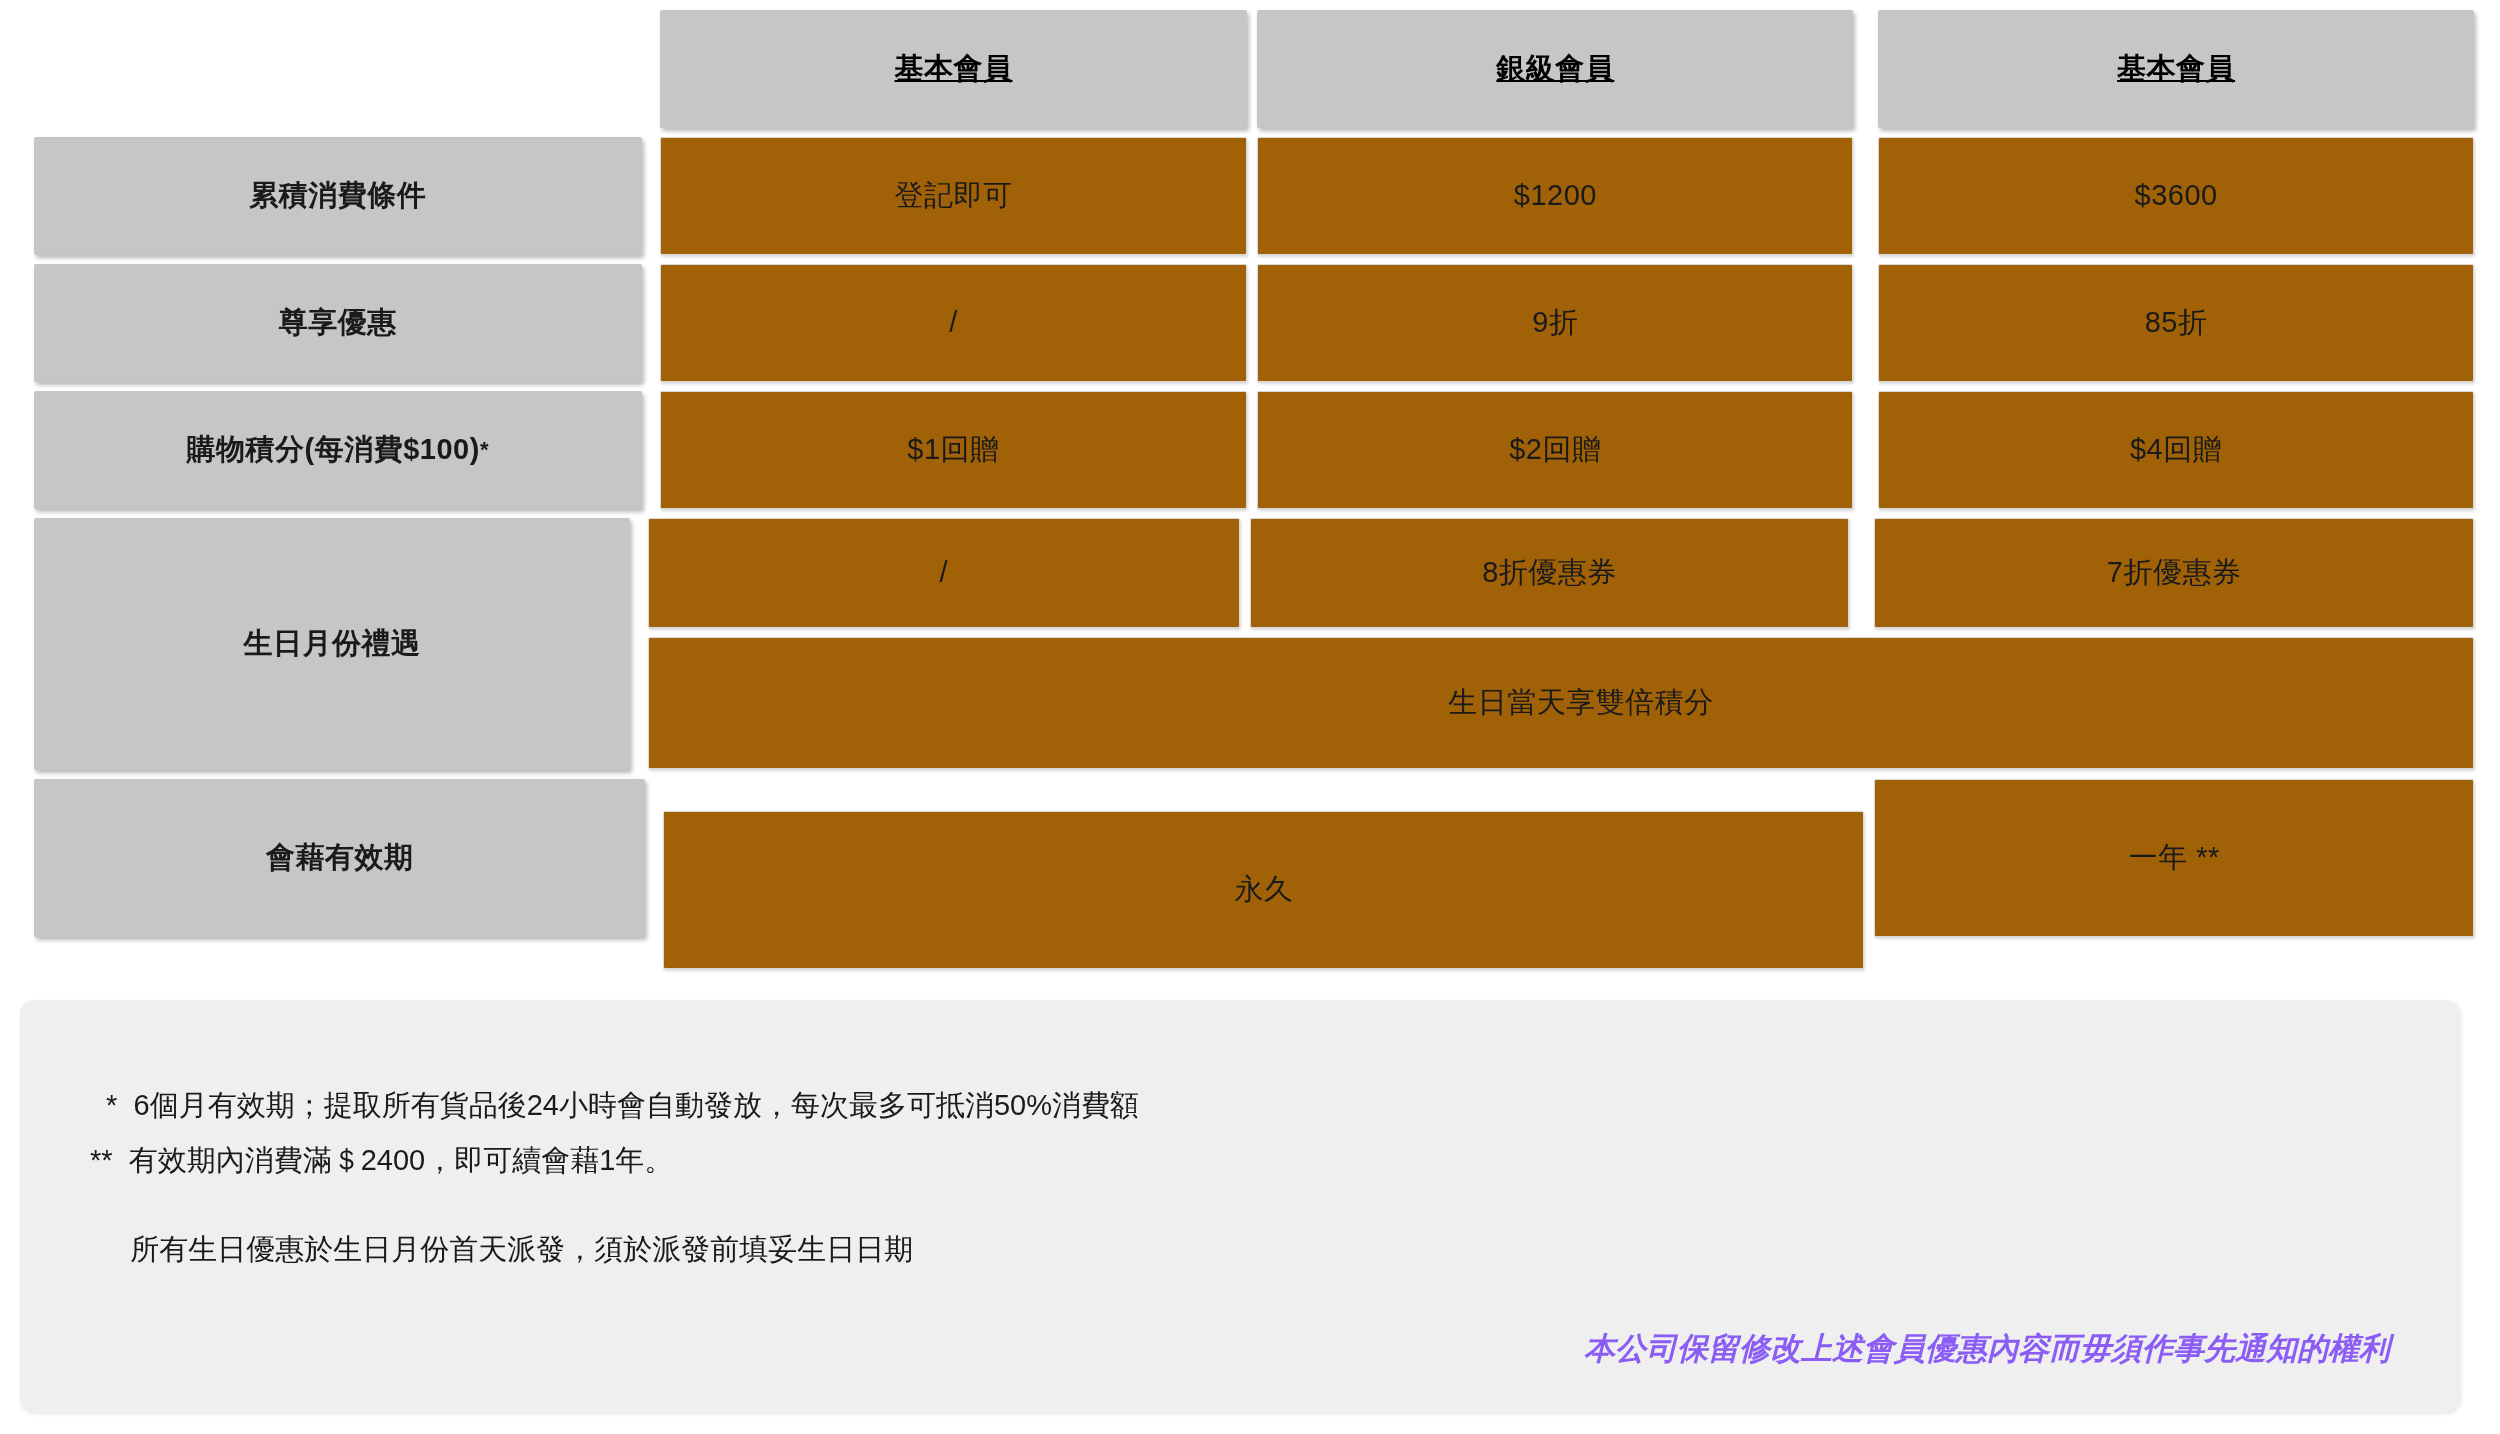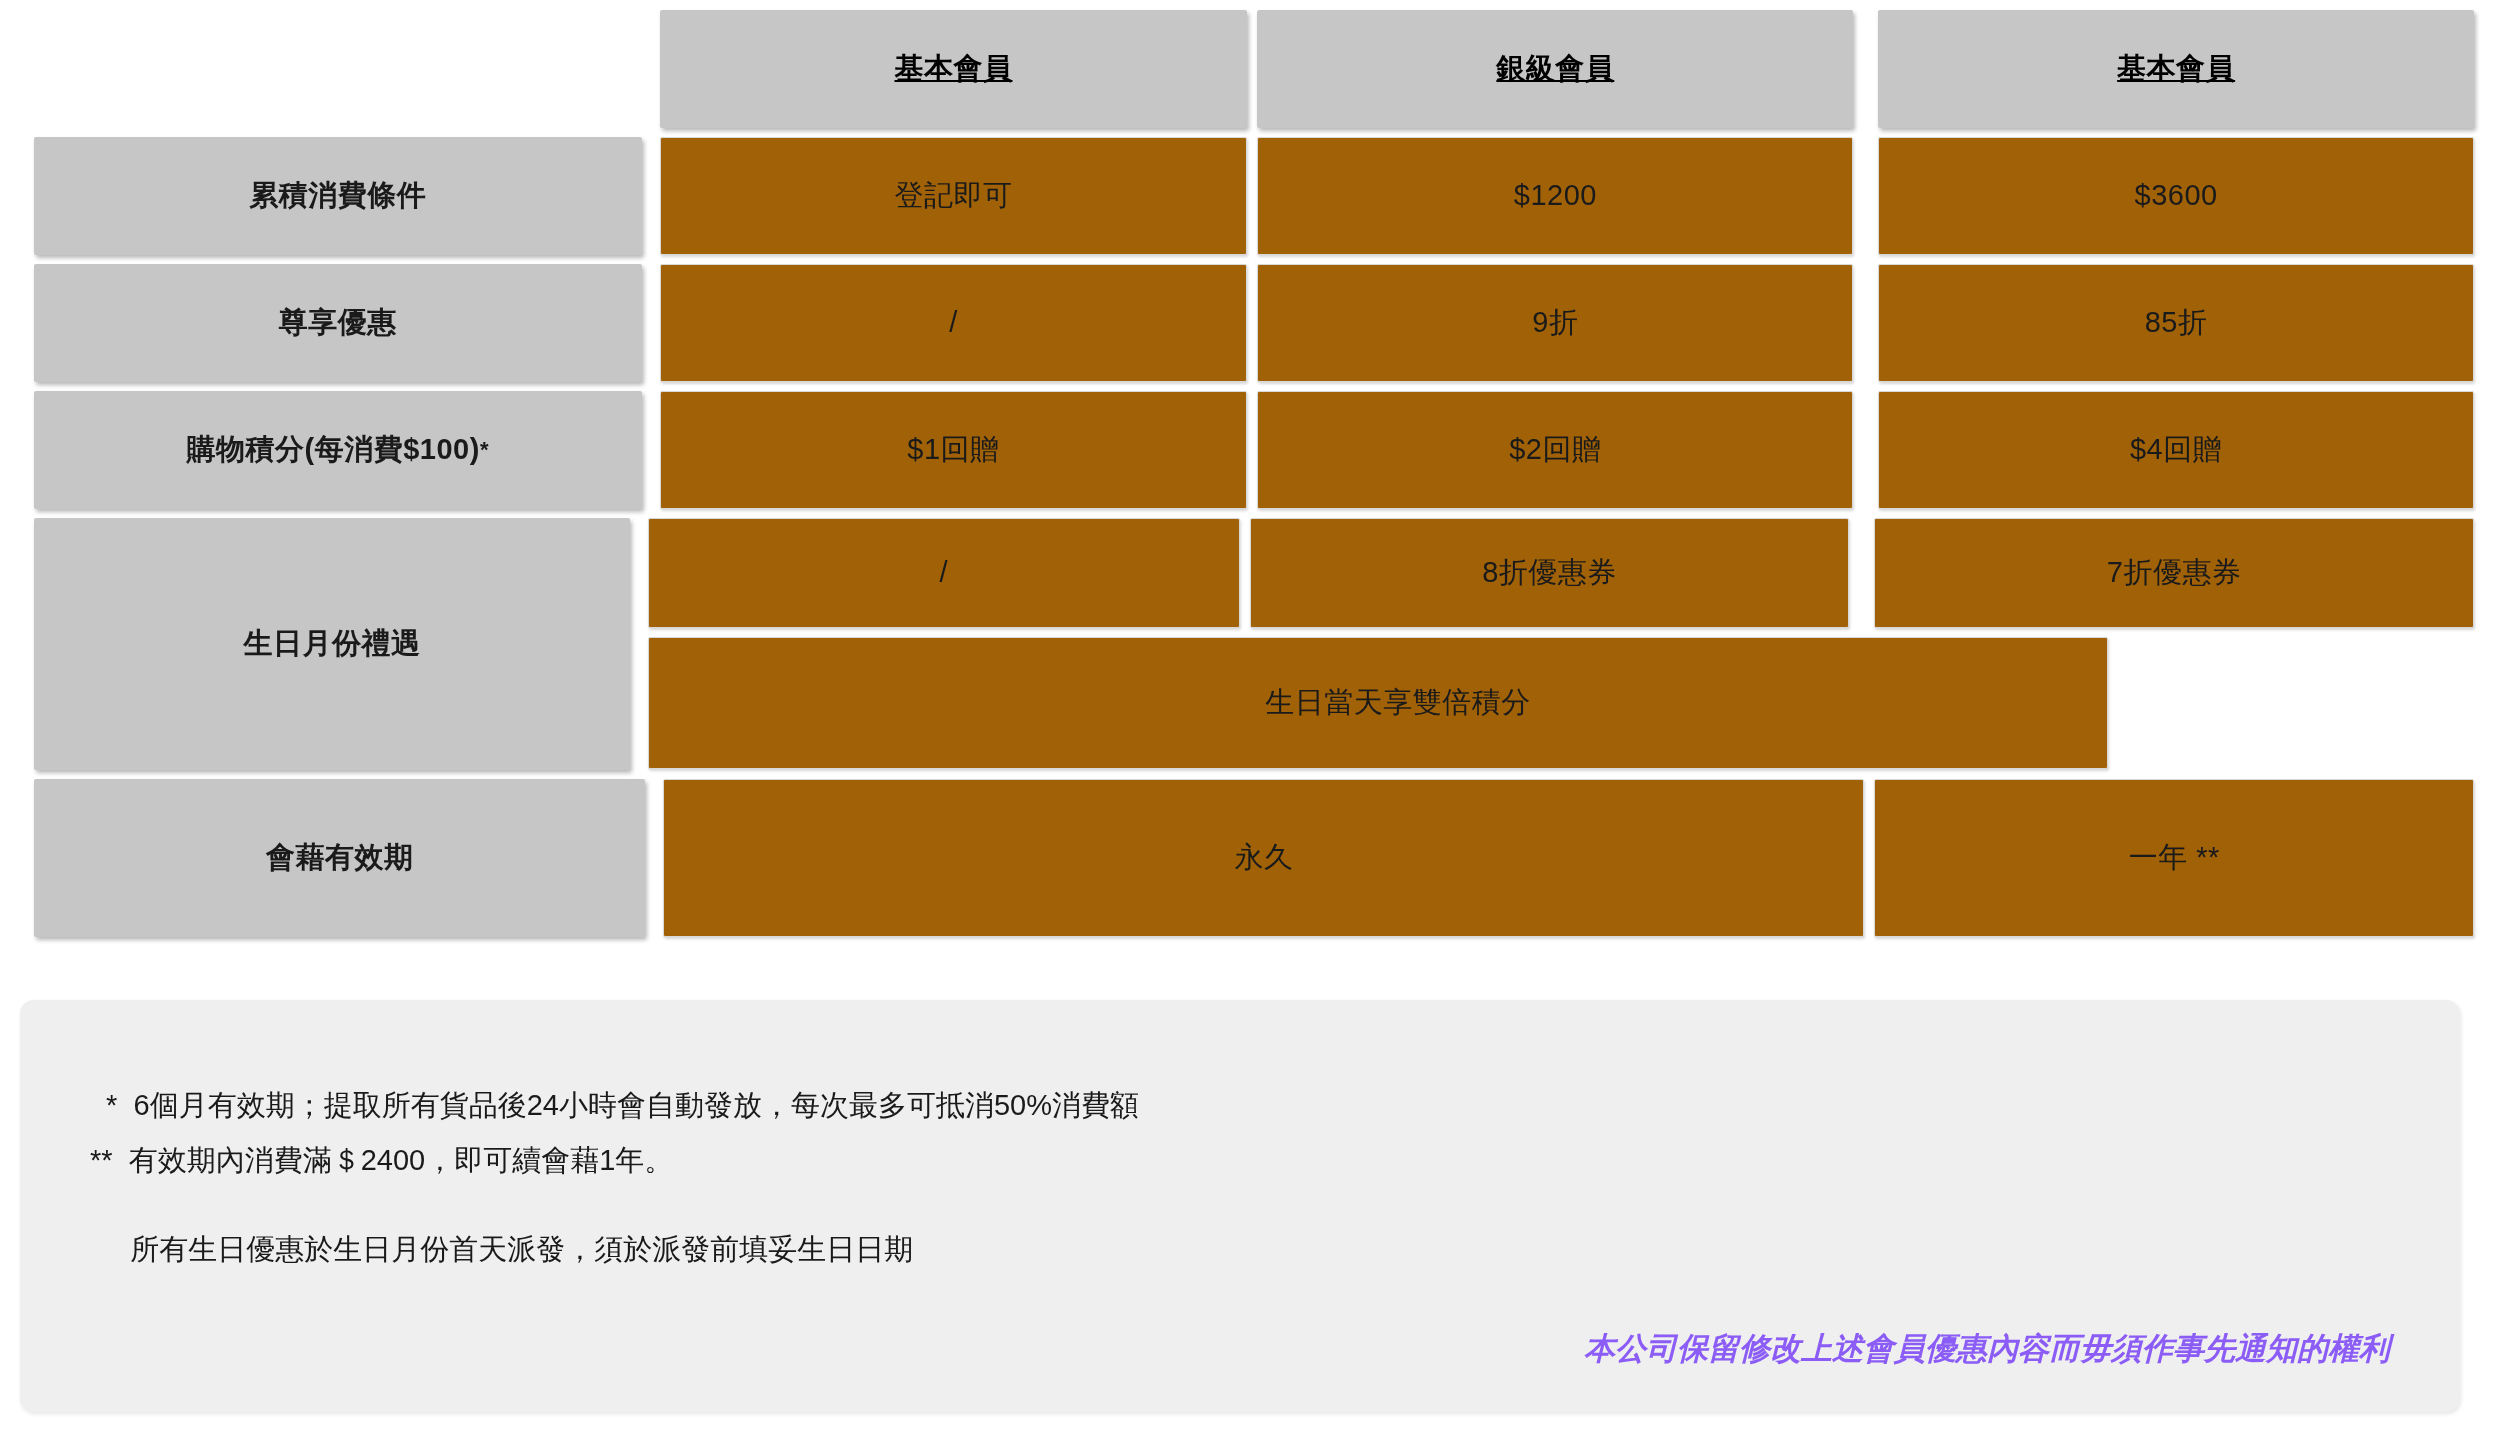--- a/index.html
+++ b/index.html
@@ -98,7 +98,7 @@
     margin-bottom: 9px;
   }
   .stack-bottom .val {
-    width: 1460px;
+    width: 1826px;
     height: 132px;
     padding-left: 40px;
   }

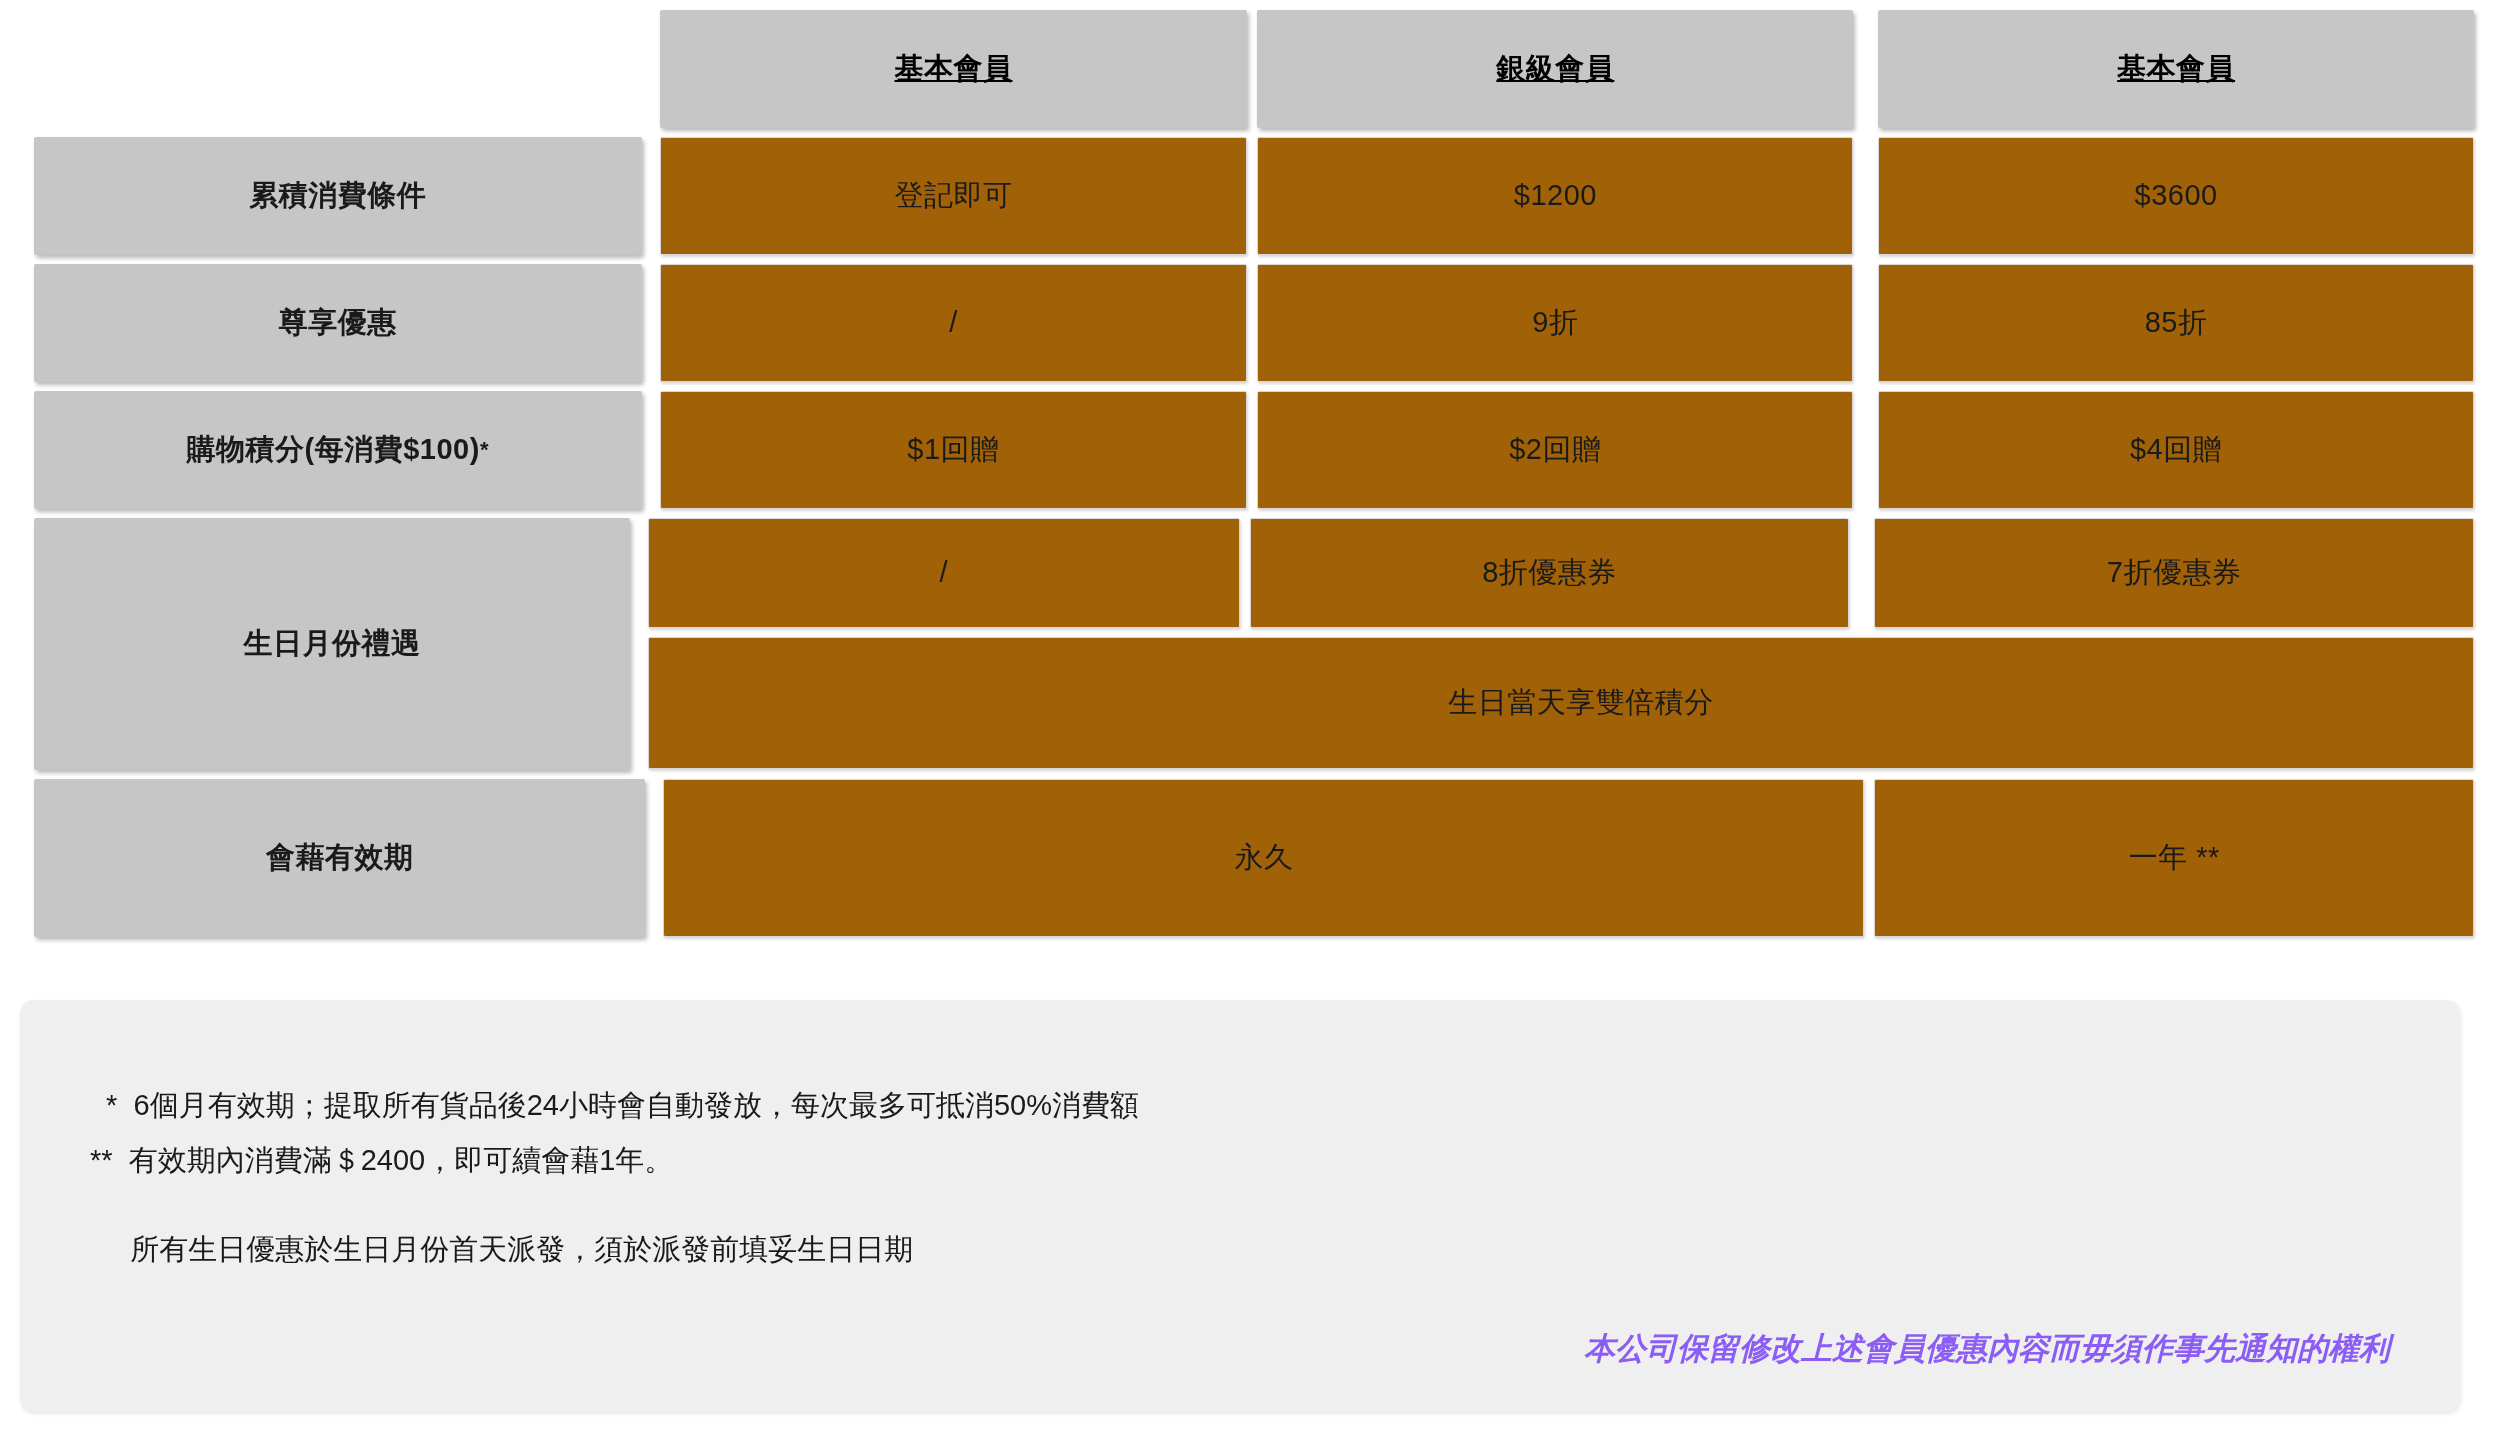--- a/index.html
+++ b/index.html
@@ -107,6 +107,7 @@
   .wide-perm {
     width: 1218px;
     margin-right: 10px;
+    margin-top: 32px;
   }
 
   .sup {

